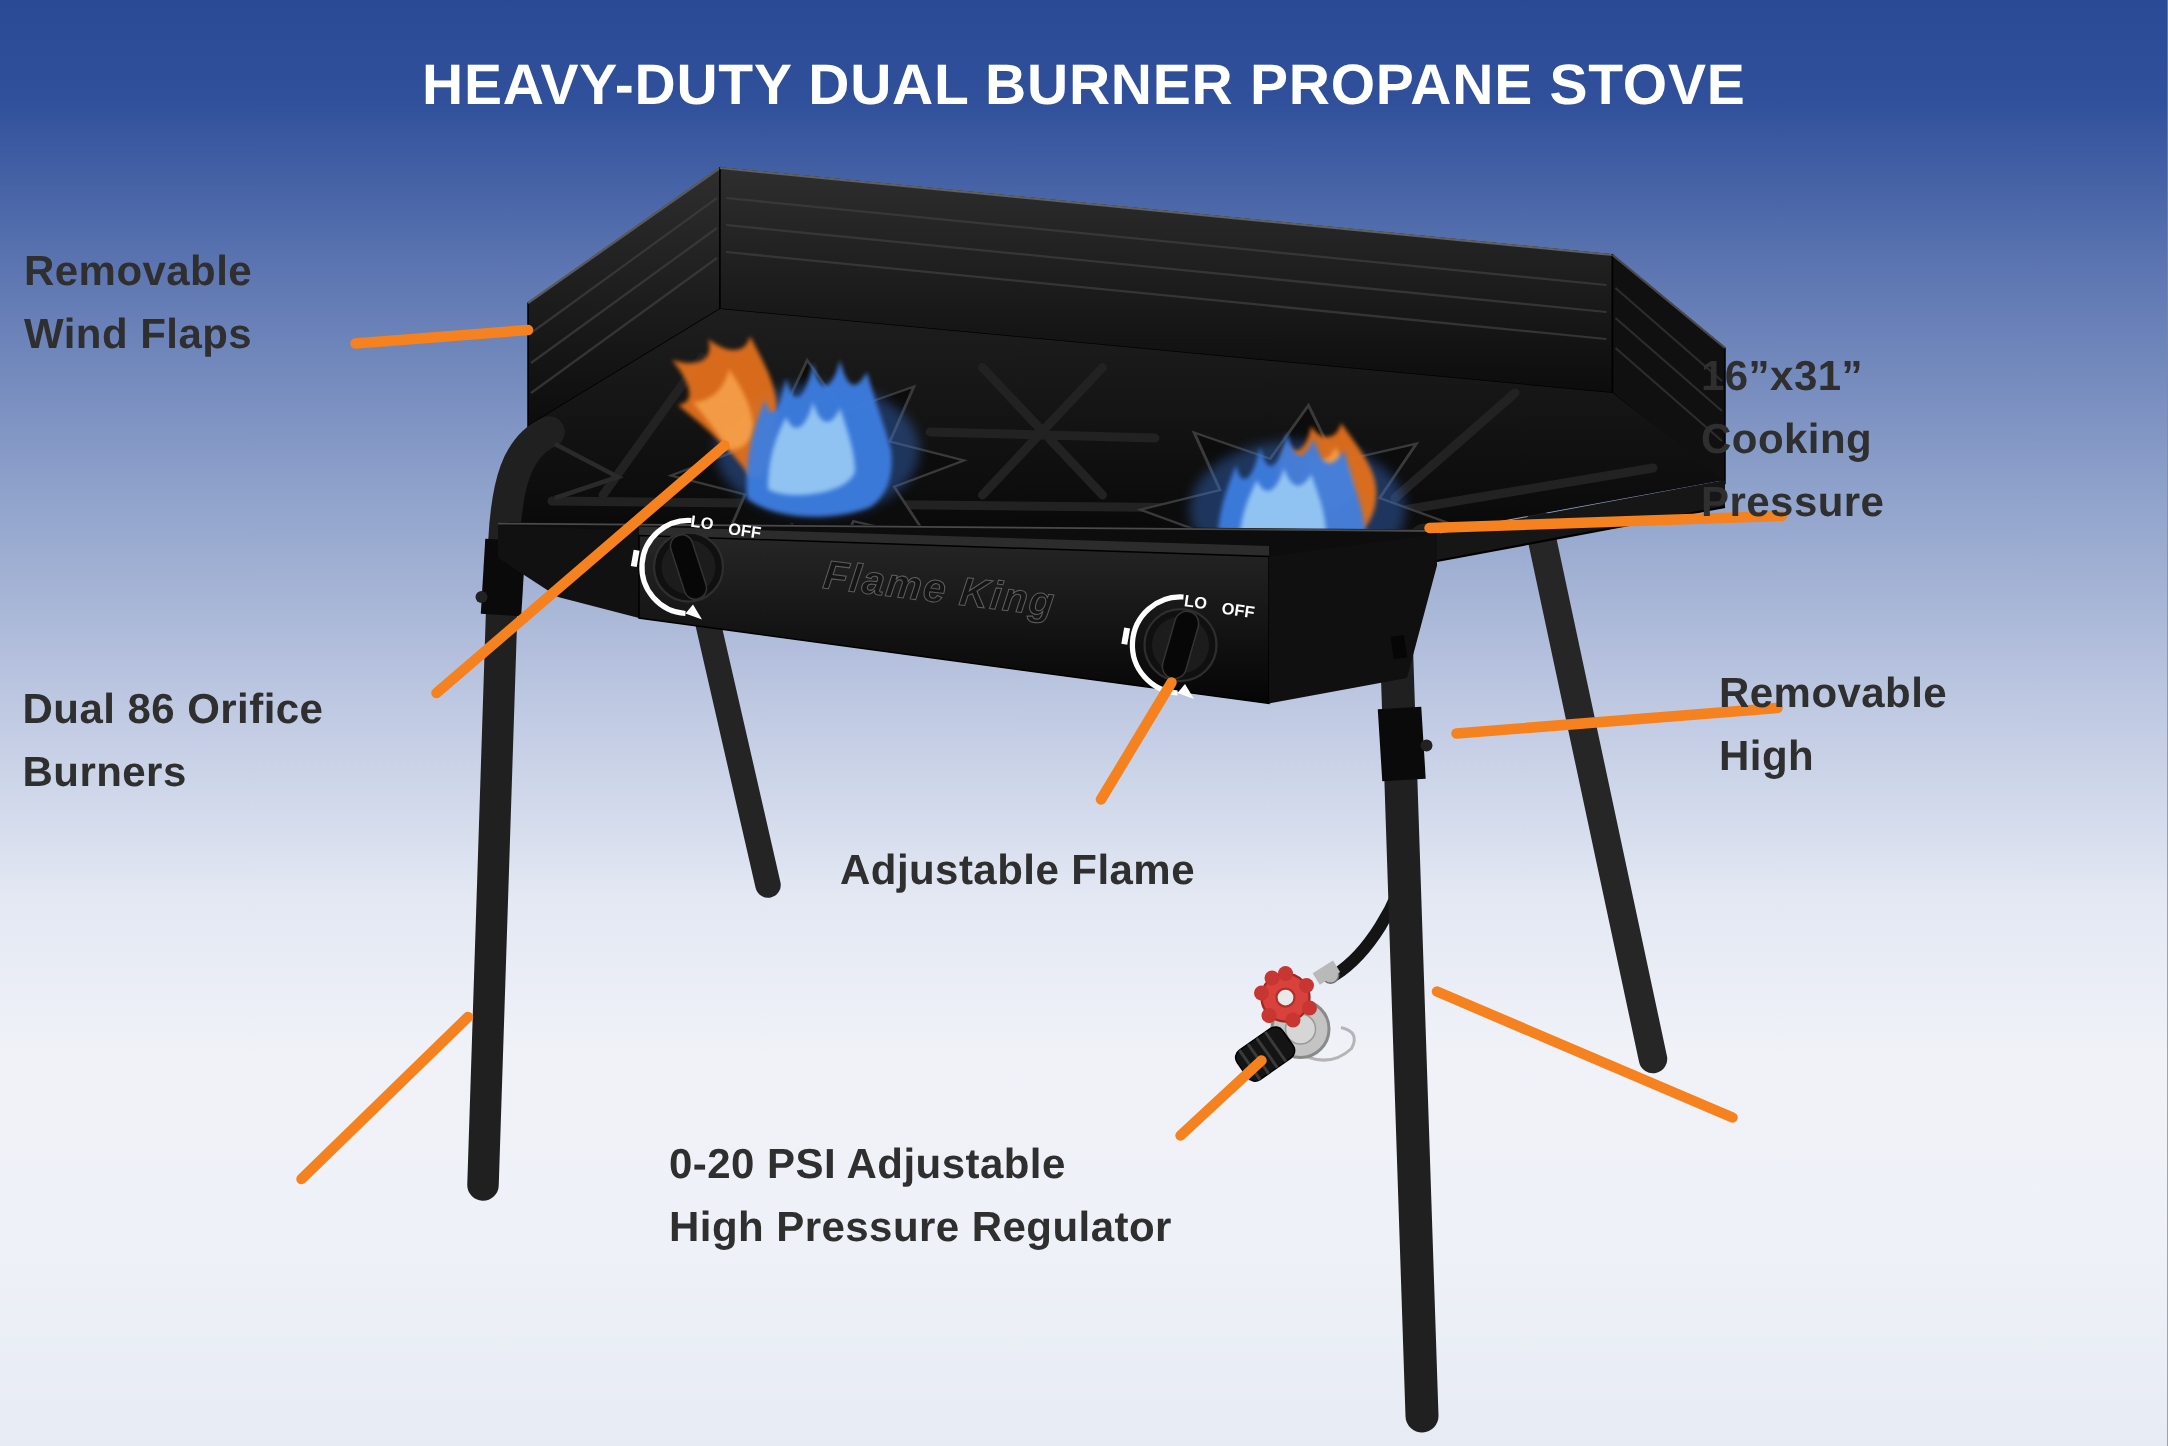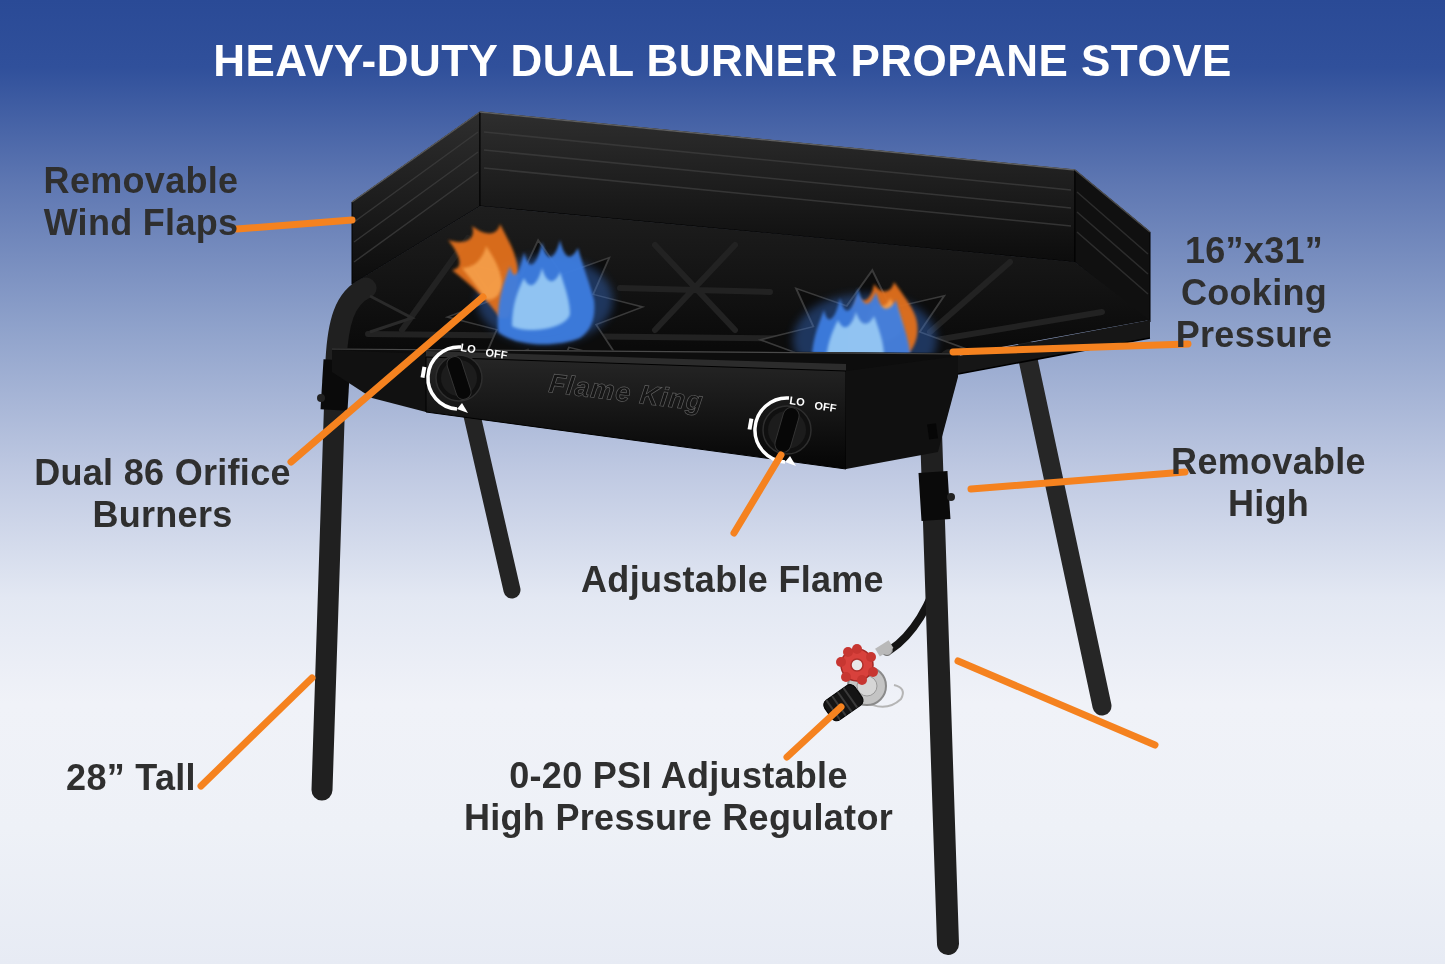--- a/index.html
+++ b/index.html
@@ -12,7 +12,7 @@
   }
   #page-title{
     position:absolute;top:36px;left:0;right:0;text-align:center;
-    font-size:44px;font-weight:bold;color:#ffffff;letter-spacing:.5px;
+    font-size:38px;font-weight:bold;color:#ffffff;letter-spacing:.5px;
   }
   .callout{
     position:absolute;text-align:center;font-size:36px;font-weight:bold;

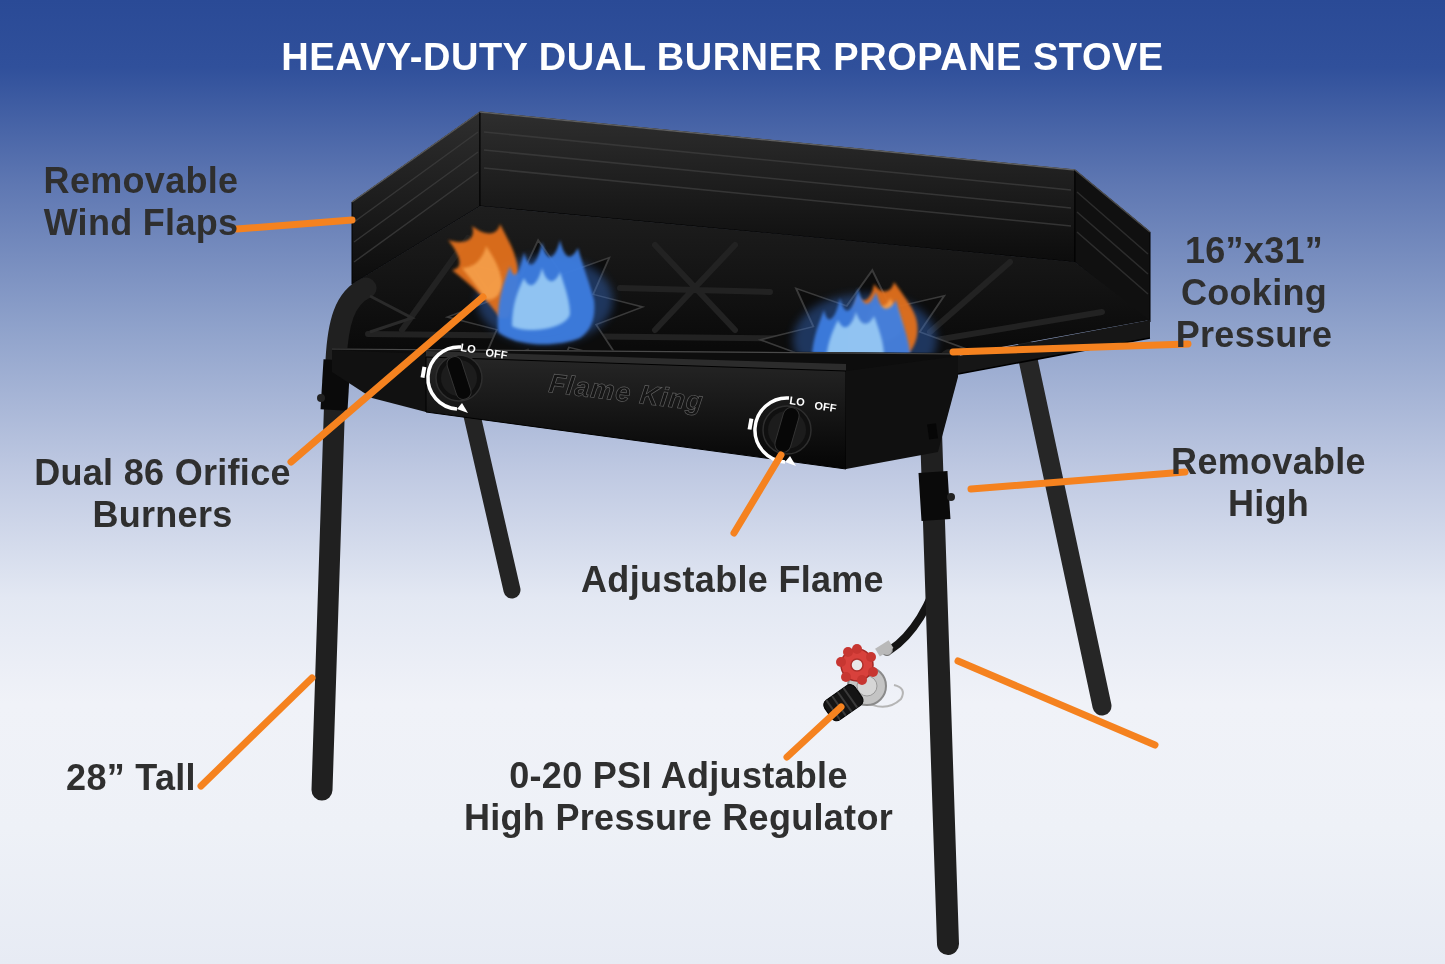--- a/index.html
+++ b/index.html
@@ -15,7 +15,7 @@
     font-size:38px;font-weight:bold;color:#ffffff;letter-spacing:.5px;
   }
   .callout{
-    position:absolute;text-align:center;font-size:36px;font-weight:bold;
+    position:absolute;font-size:28px;font-weight:bold;
     color:#2f2f2f;line-height:42px;letter-spacing:.3px;
   }
   #stove-svg{position:absolute;left:0;top:0;}

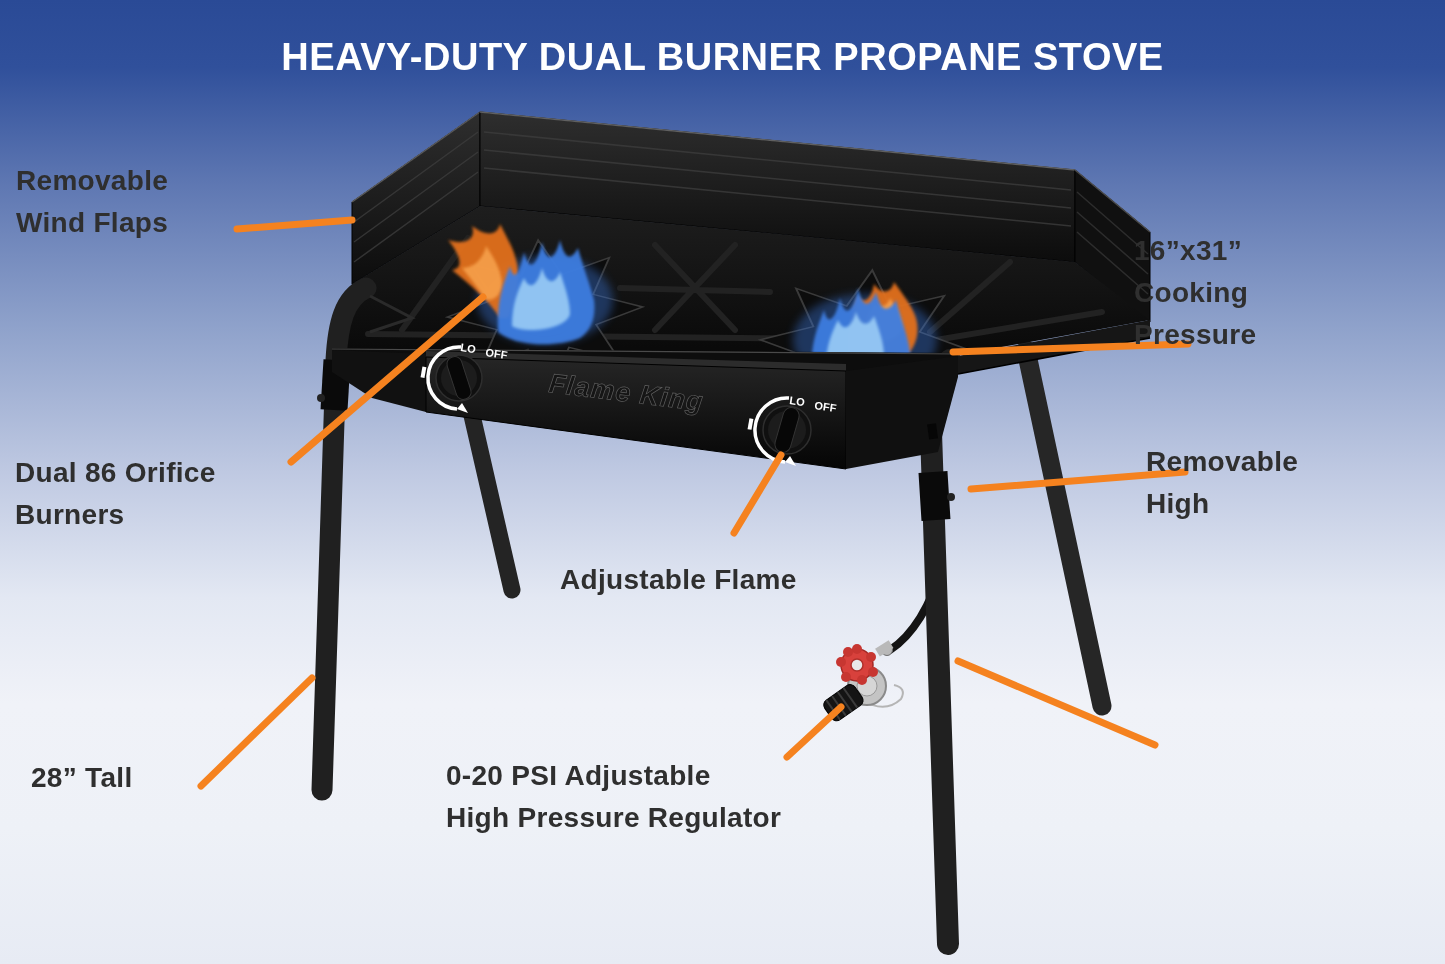--- a/index.html
+++ b/index.html
@@ -235,9 +235,6 @@
   </div>
 
 
-  <div class="callout" style="left:31px;top:757px;width:200px">
-    <div>28” Tall</div>
-  </div>
 
   <div class="callout" style="left:446px;top:755px;width:465px">
     <div>0-20 PSI Adjustable</div>

